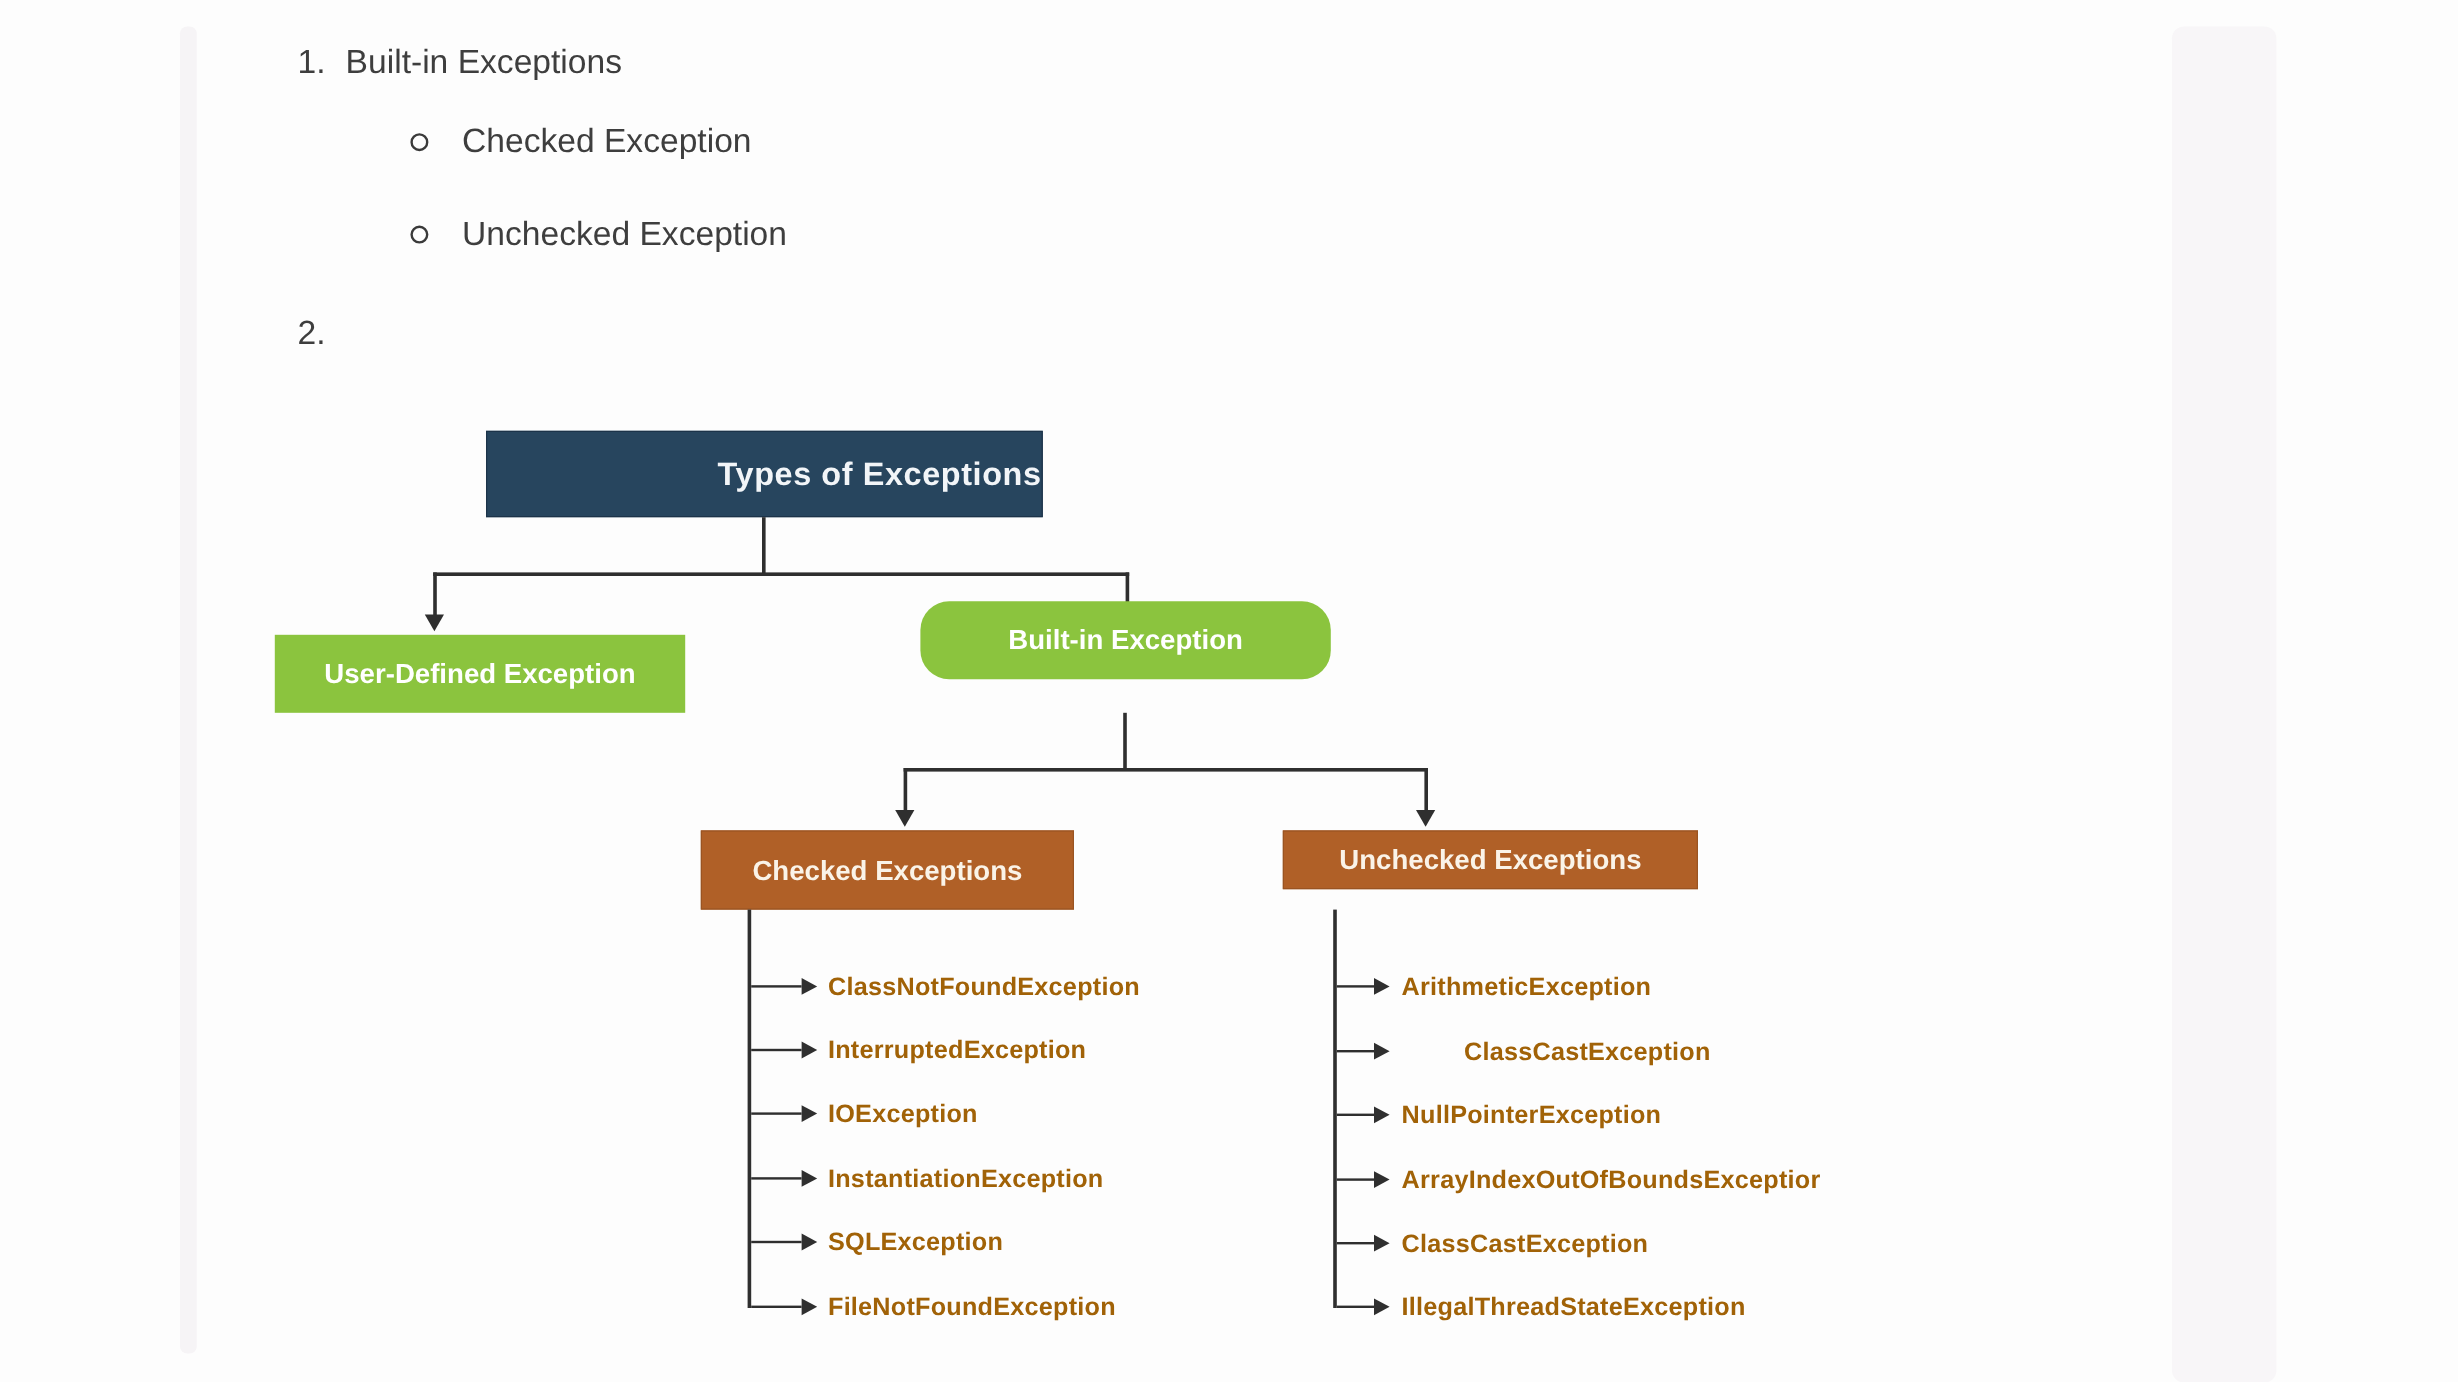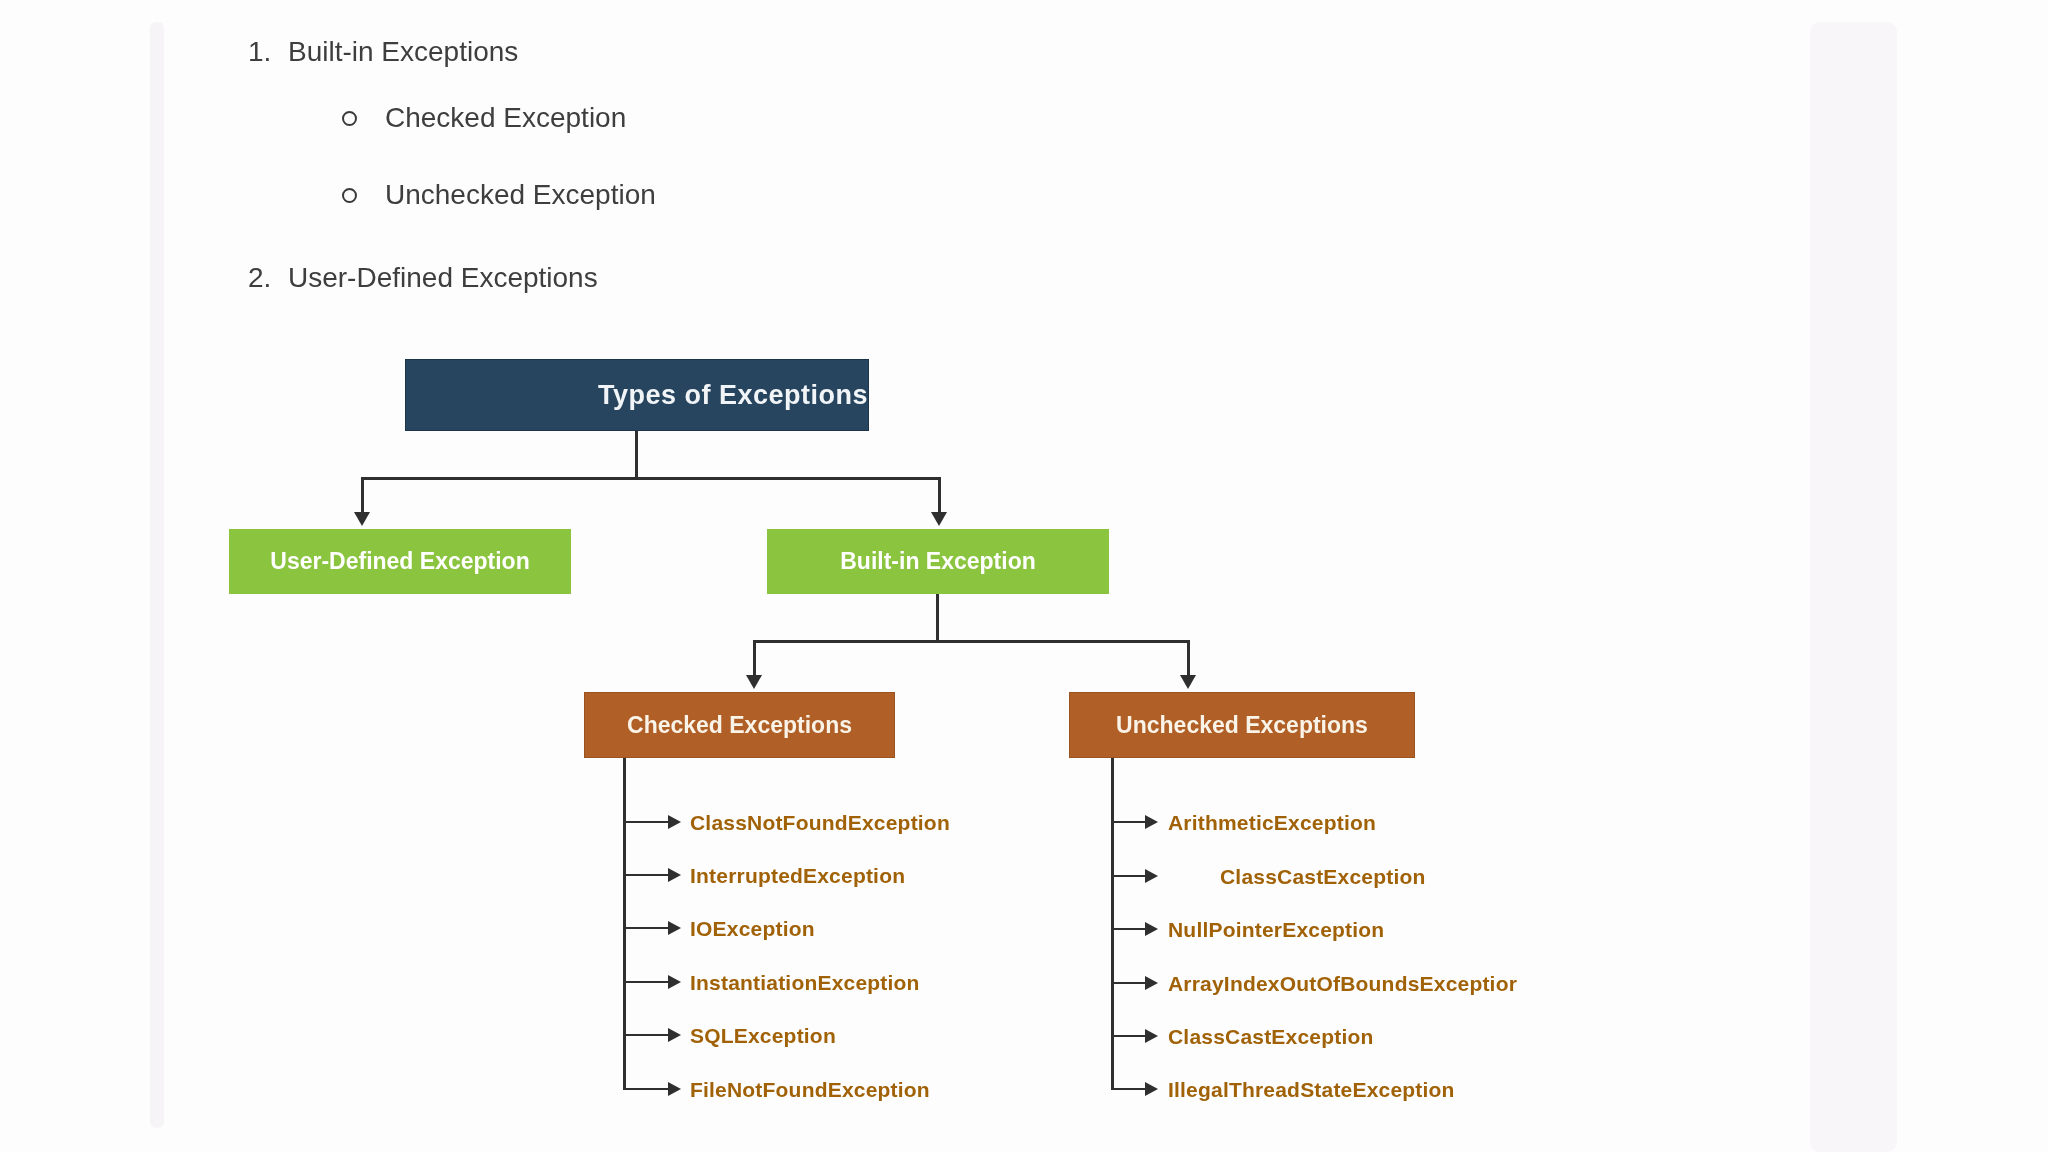--- a/index.html
+++ b/index.html
@@ -53,7 +53,6 @@
     </div>
     <div class="outline-row" style="left:248px;top:260px;">
       <span class="outline-num">2.</span>
-      <span>User-Defined Exceptions</span>
     </div>
   </div>
 

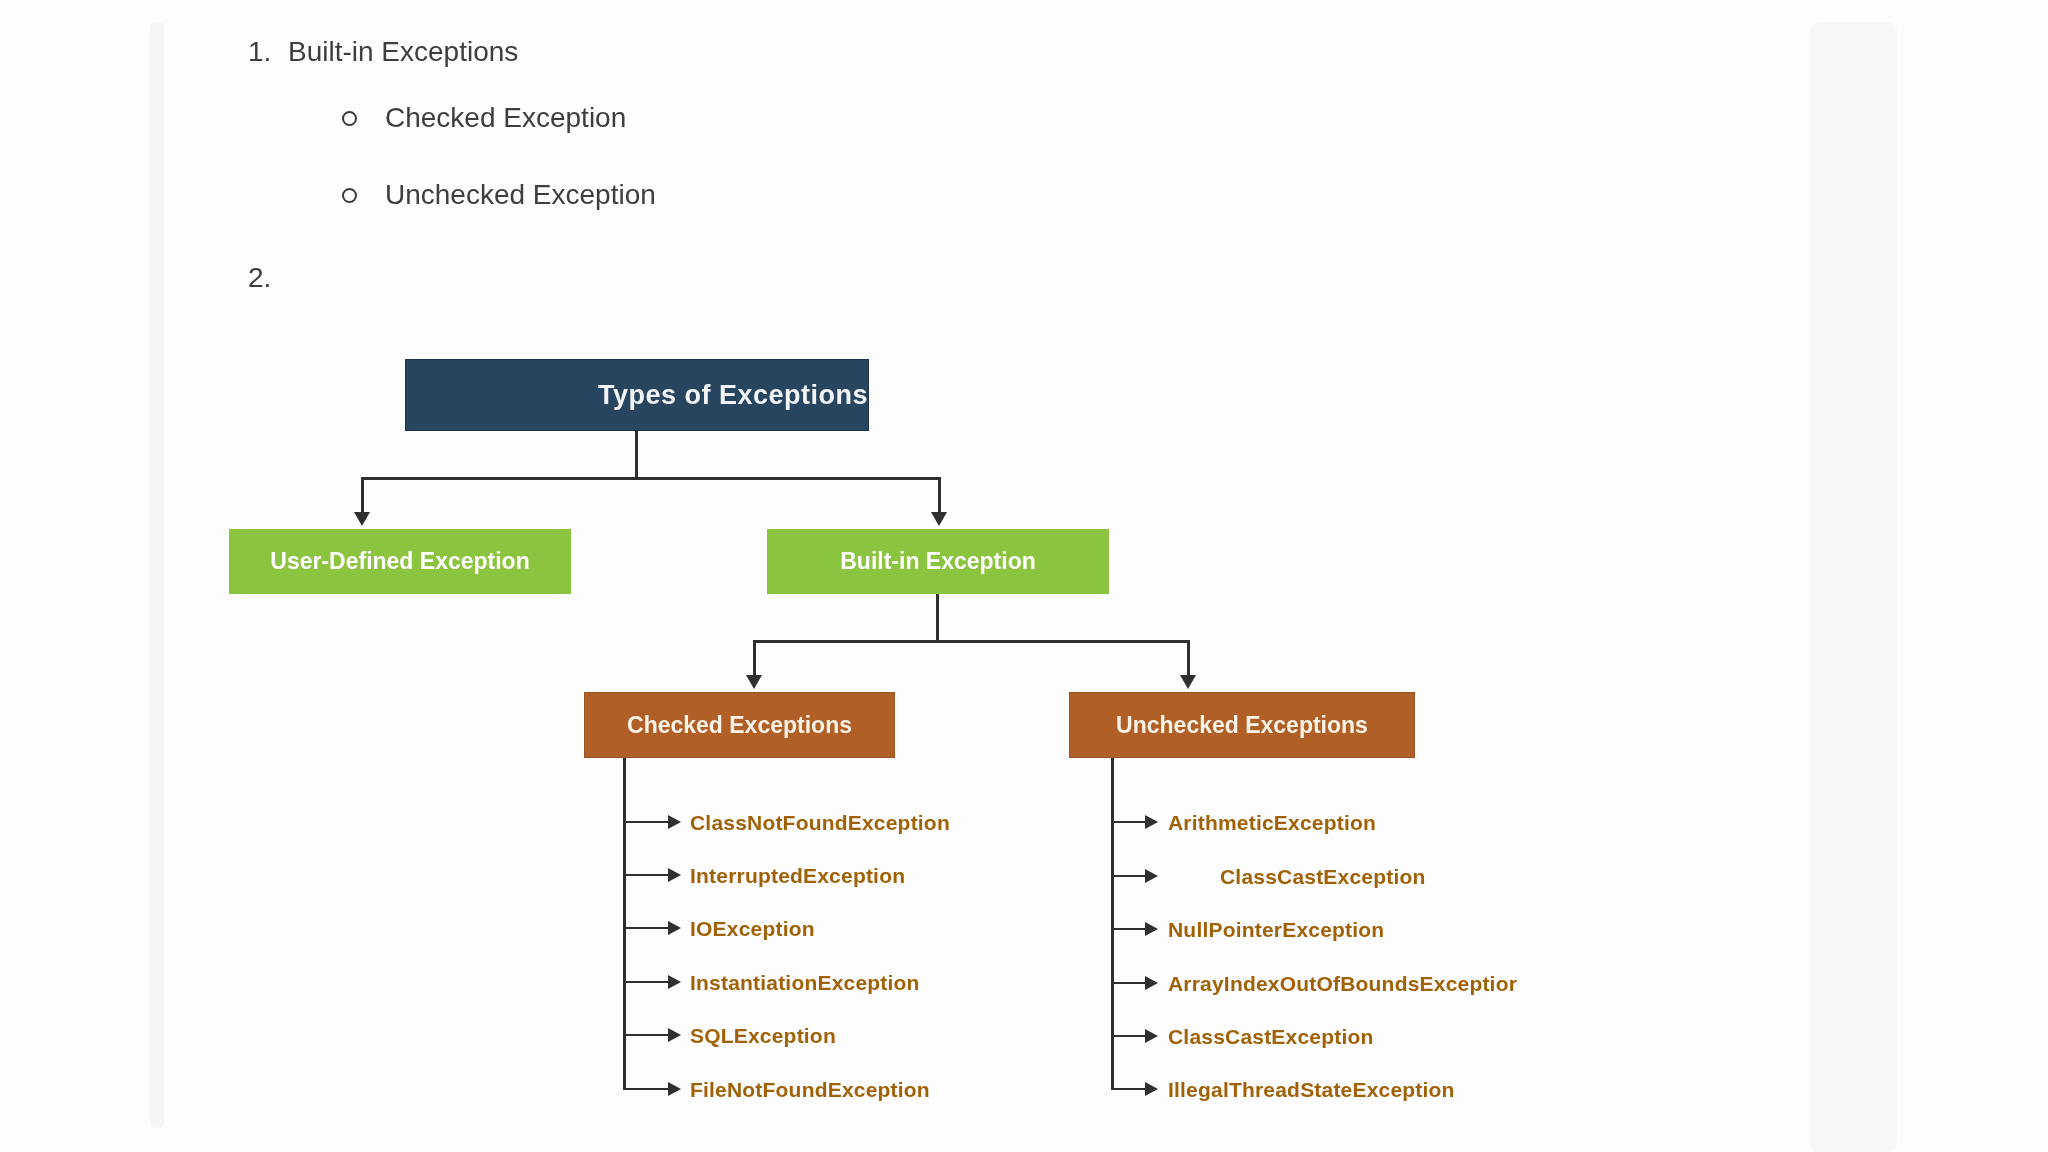--- a/index.html
+++ b/index.html
@@ -72,7 +72,7 @@
     <div class="node node-green" style="left:229px;top:529px;width:342px;height:65px;">
       <span>User-Defined Exception</span>
     </div>
-    <div class="node node-green" style="left:767px;top:529px;width:342px;height:65px;">
+    <div class="node node-green" style="left:767px;top:501px;width:342px;height:65px;border-radius:24px;">
       <span>Built-in Exception</span>
     </div>
 

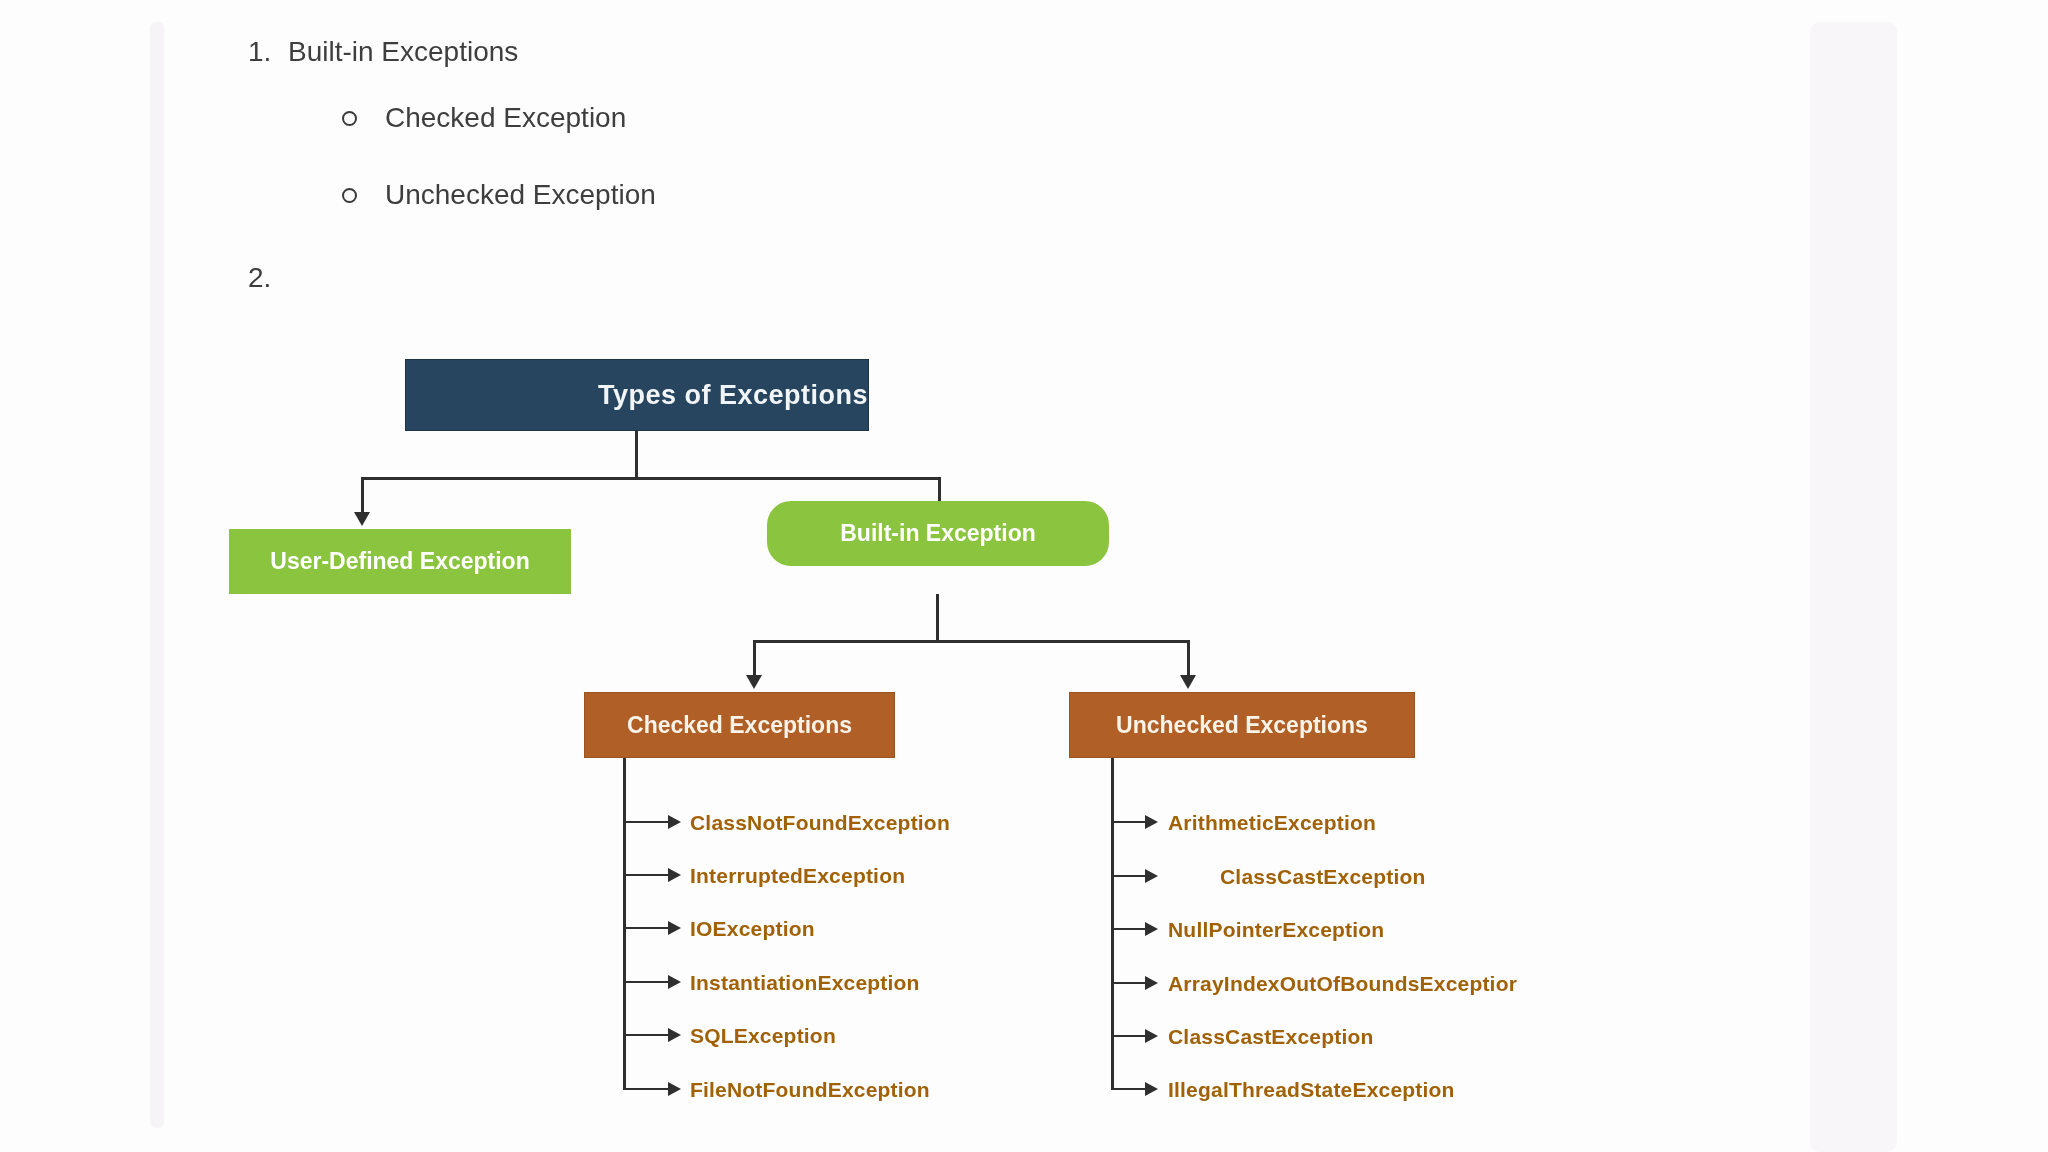--- a/index.html
+++ b/index.html
@@ -86,7 +86,7 @@
     <div class="node node-brown" style="left:584px;top:692px;width:311px;height:66px;">
       <span>Checked Exceptions</span>
     </div>
-    <div class="node node-brown" style="left:1069px;top:692px;width:346px;height:66px;justify-content:center;">
+    <div class="node node-brown" style="left:1069px;top:692px;width:346px;height:49px;justify-content:center;">
       <span>Unchecked Exceptions</span>
     </div>
 

